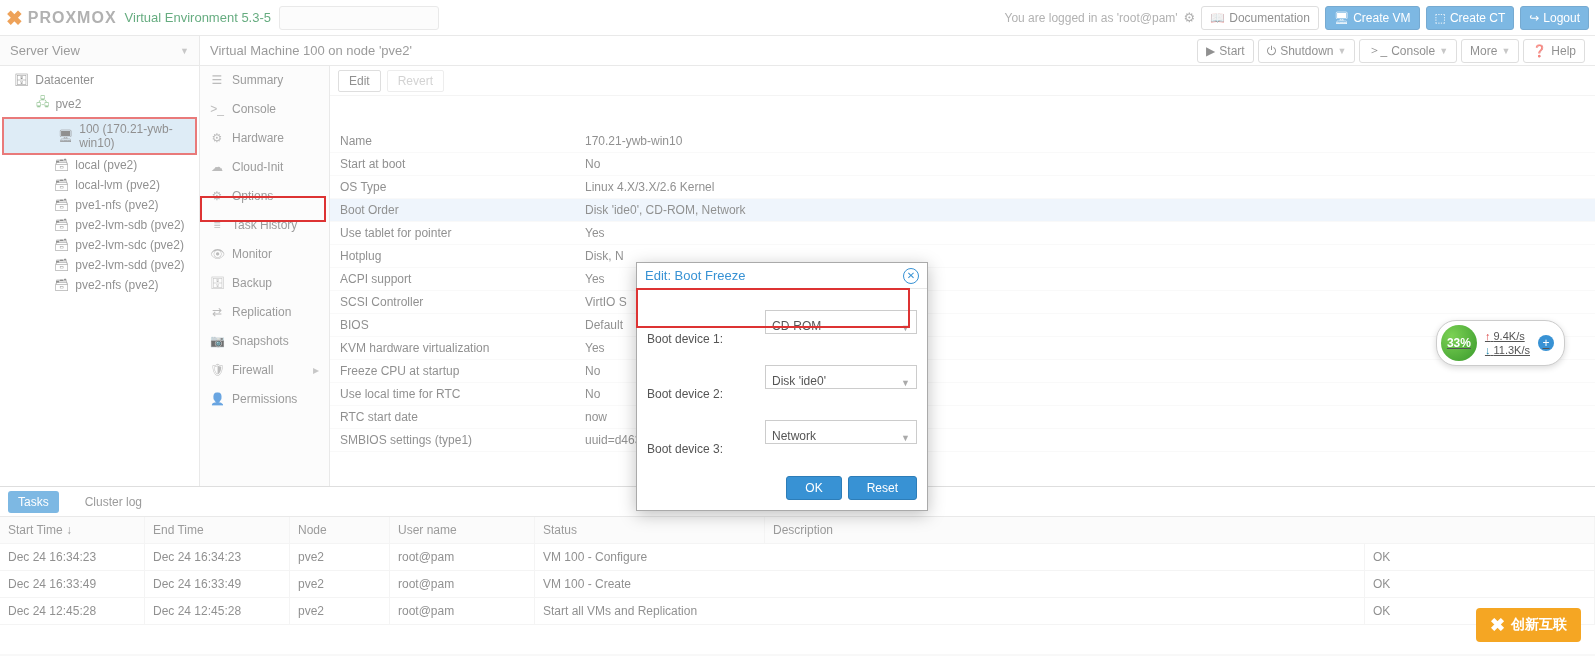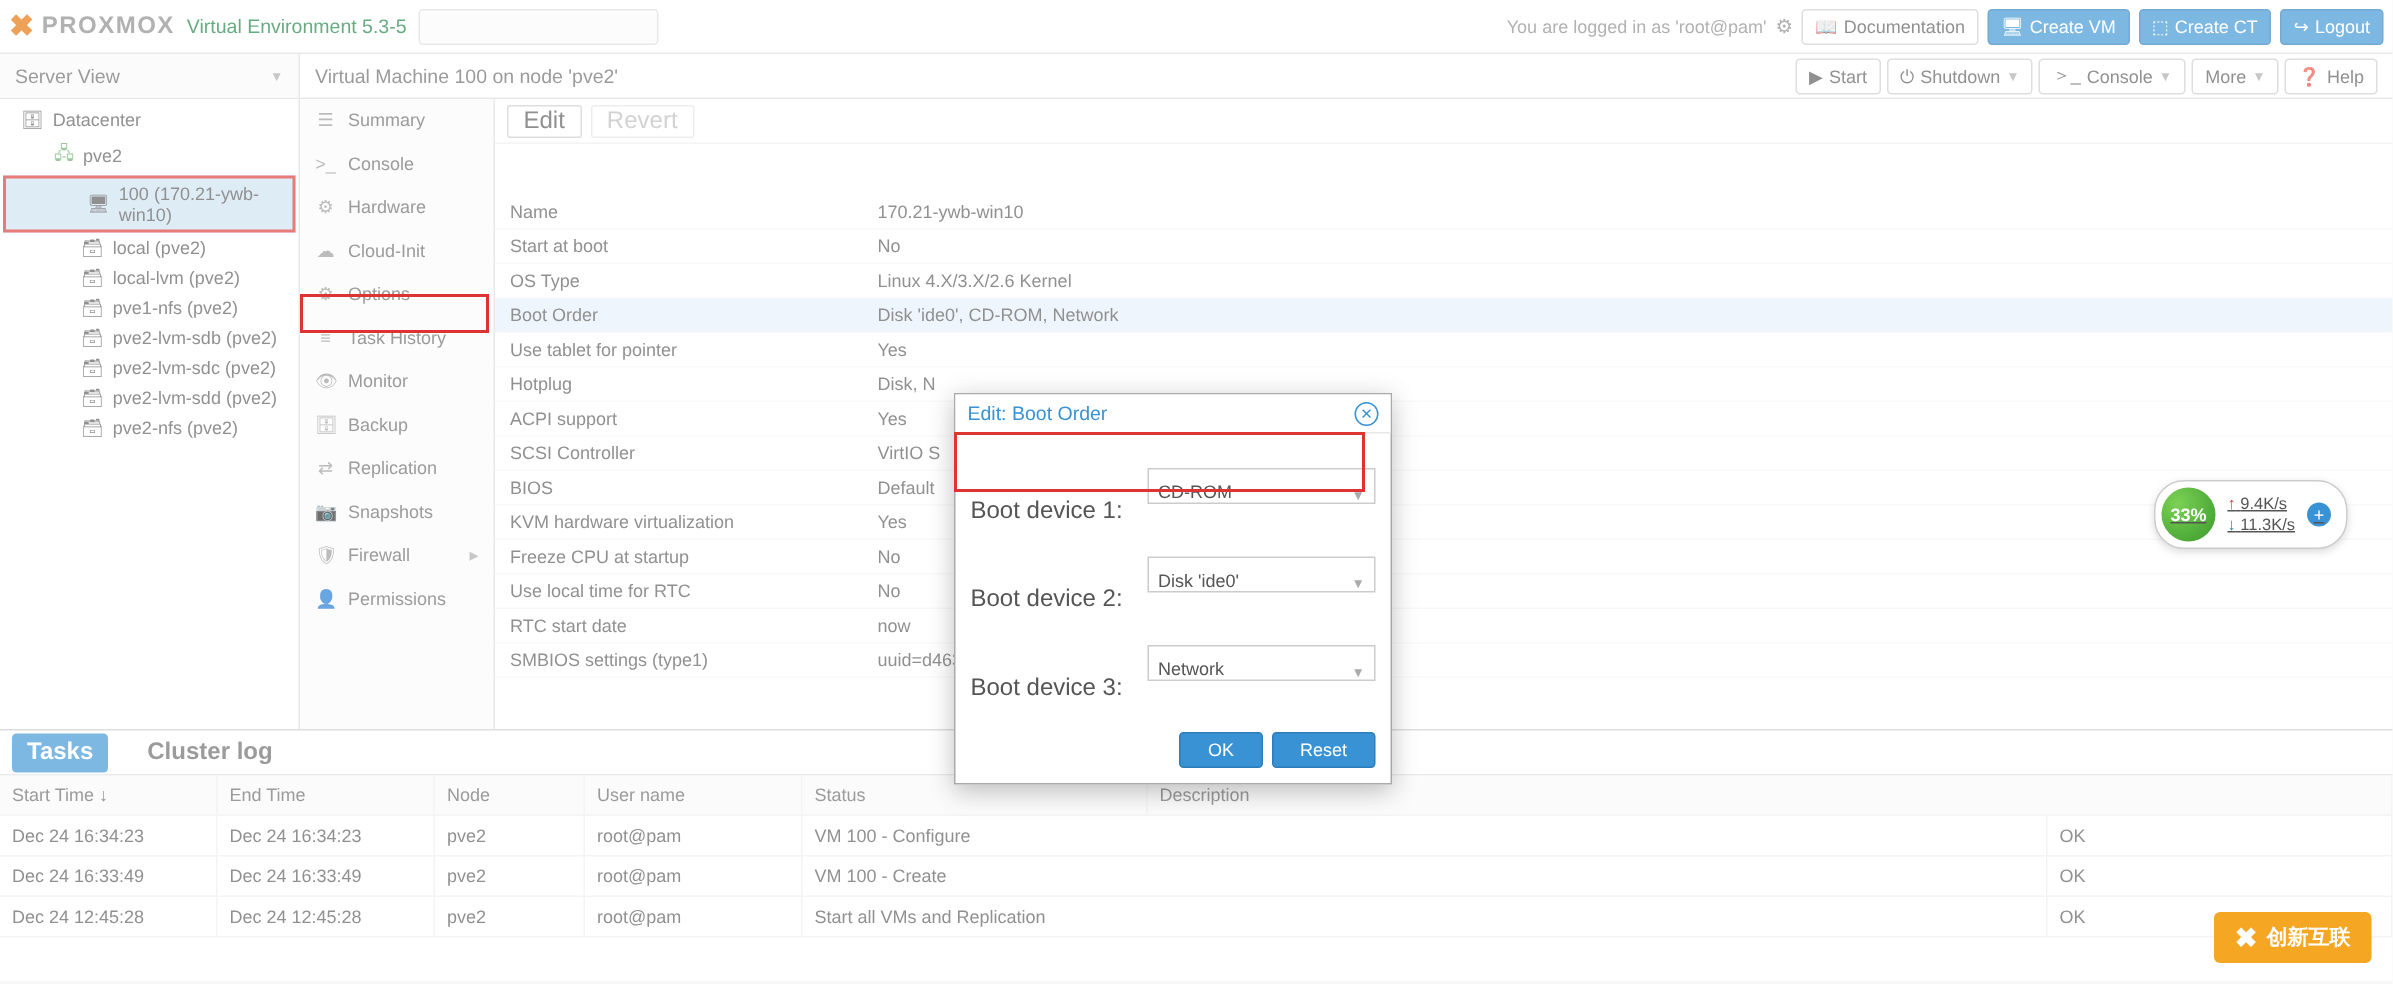--- a/index.html
+++ b/index.html
@@ -40,7 +40,7 @@
 
 .content-panel { flex: 1; background: #fff; display: flex; flex-direction: column; }
 .content-toolbar { height: 30px; border-bottom: 1px solid #eee; display: flex; align-items: center; padding: 0 8px; gap: 6px; }
-.sm-btn { height: 22px; padding: 0 10px; border: 1px solid #ccc; background: #fff; border-radius: 2px; font-size: 16px; color: #555; cursor: pointer; }
+.sm-btn { height: 22px; padding: 0 10px; border: 1px solid #ccc; background: #fff; border-radius: 2px; font-size: 12px; color: #555; cursor: pointer; }
 .sm-btn.disabled { color: #bbb; border-color: #e4e4e4; }
 .options-table { flex: 1; overflow: auto; margin-top: 34px; }
 .opt-row { display: flex; padding: 4px 10px; font-size: 12px; color: #555; border-bottom: 1px solid #f6f6f6; }

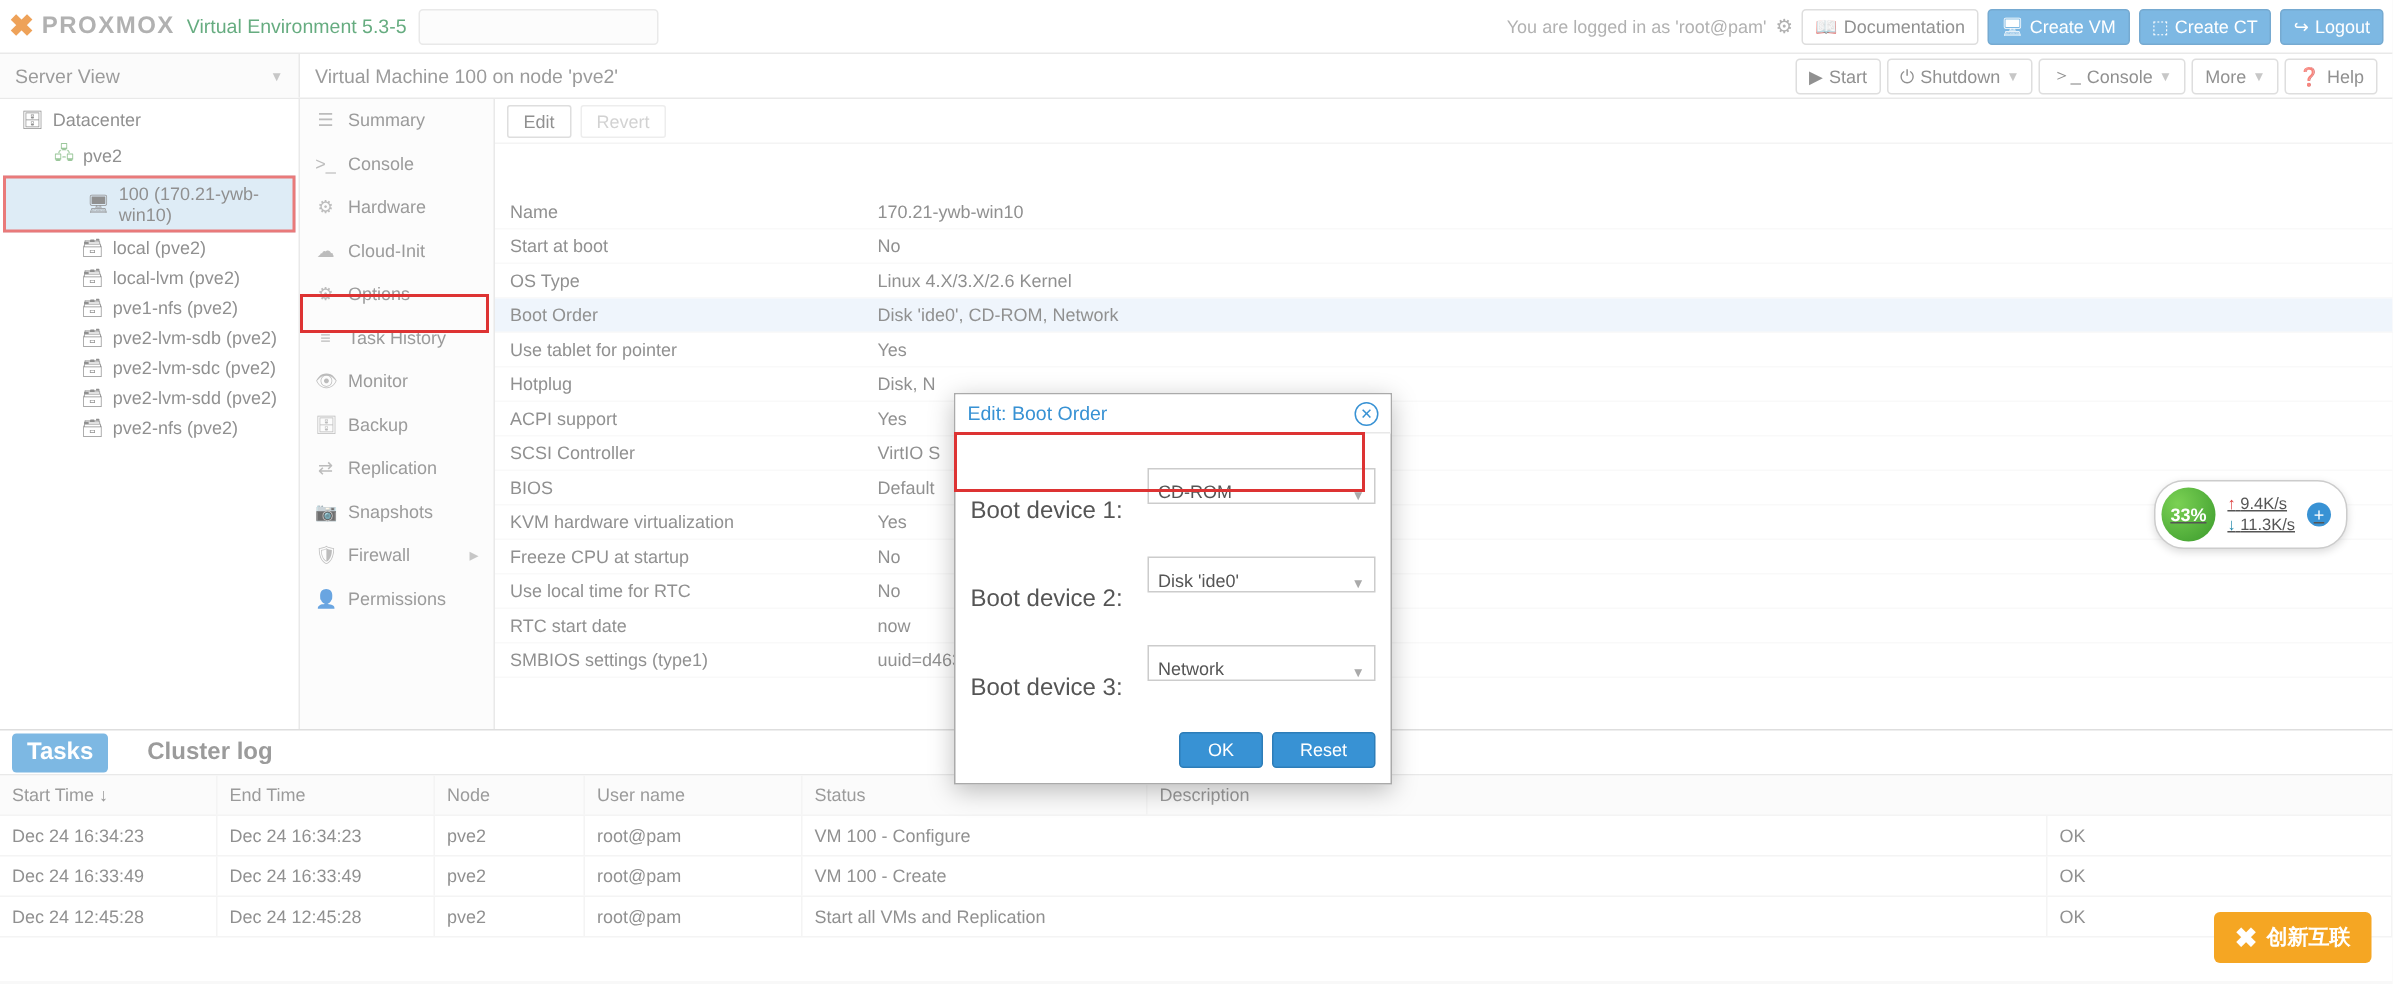--- a/index.html
+++ b/index.html
@@ -355,7 +355,7 @@
 
 <div class="dialog">
   <div class="dialog-title">
-    <span>Edit: Boot Order</span>
+    <span>Edit: Boot Freeze</span>
     <span class="dialog-close">✕</span>
   </div>
   <div class="dialog-body" id="dialog-body">

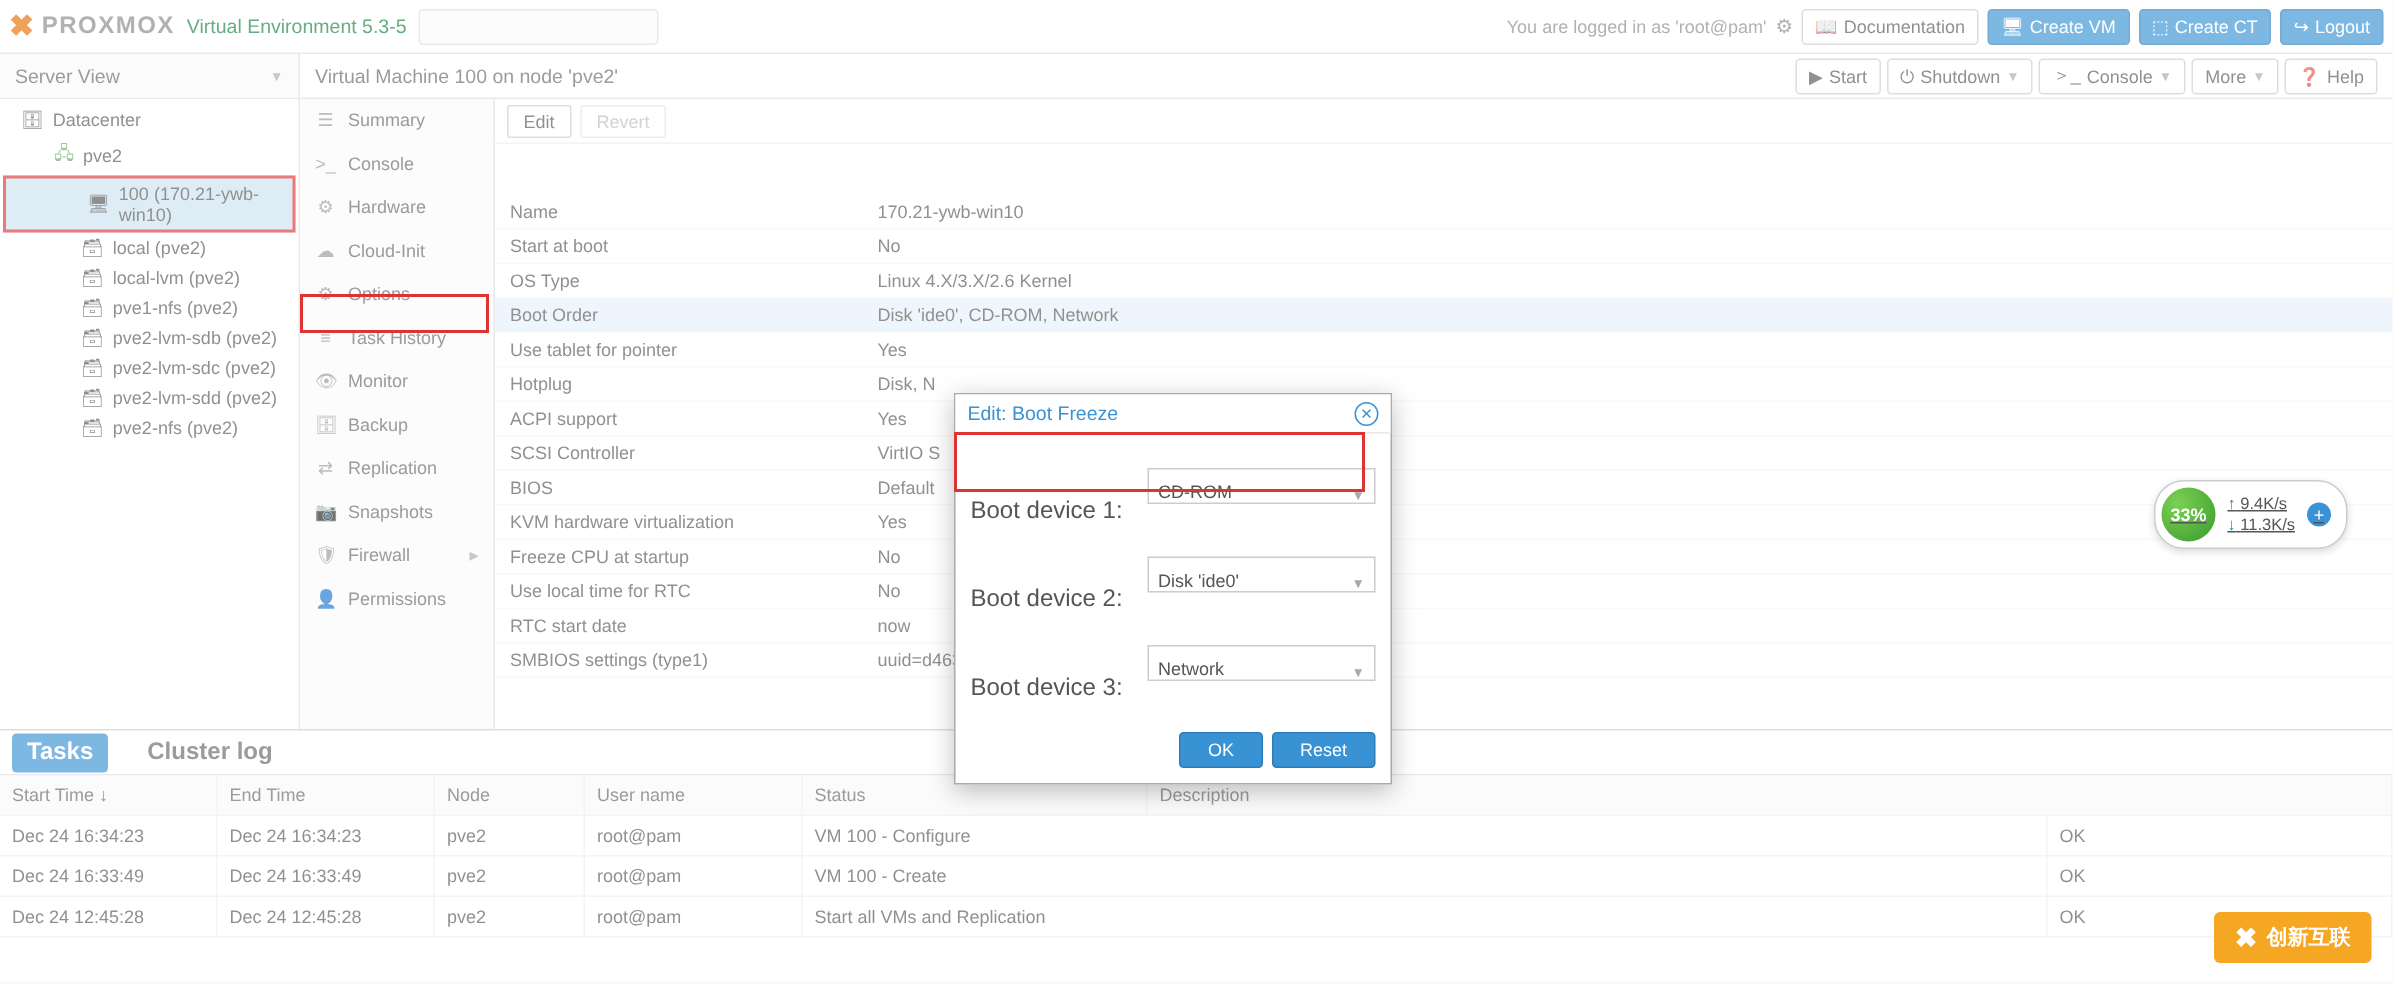--- a/index.html
+++ b/index.html
@@ -65,7 +65,7 @@
 .dialog-close { width: 16px; height: 16px; border: 1px solid #3892d4; border-radius: 50%; display: flex; align-items: center; justify-content: center; color: #3892d4; font-size: 10px; cursor: pointer; }
 .dialog-body { padding: 8px 10px; }
 .field-row { display: flex; align-items: center; margin-bottom: 6px; gap: 8px; }
-.field-label { width: 110px; font-size: 16px; color: #555; margin-top: 35px; }
+.field-label { width: 110px; font-size: 12px; color: #555; margin-top: 35px; }
 .field-select { flex: 1; height: 24px; border: 1px solid #ccc; padding: 0 6px; font-size: 12px; background: #fff; display: flex; align-items: flex-end; justify-content: space-between; }
 .dialog-footer { padding: 6px 10px 10px; display: flex; justify-content: flex-end; gap: 6px; }
 .dlg-btn { height: 24px; padding: 0 18px; background: #3892d4; color: #fff; border: 1px solid #2d7db8; border-radius: 3px; font-size: 12px; cursor: pointer; }

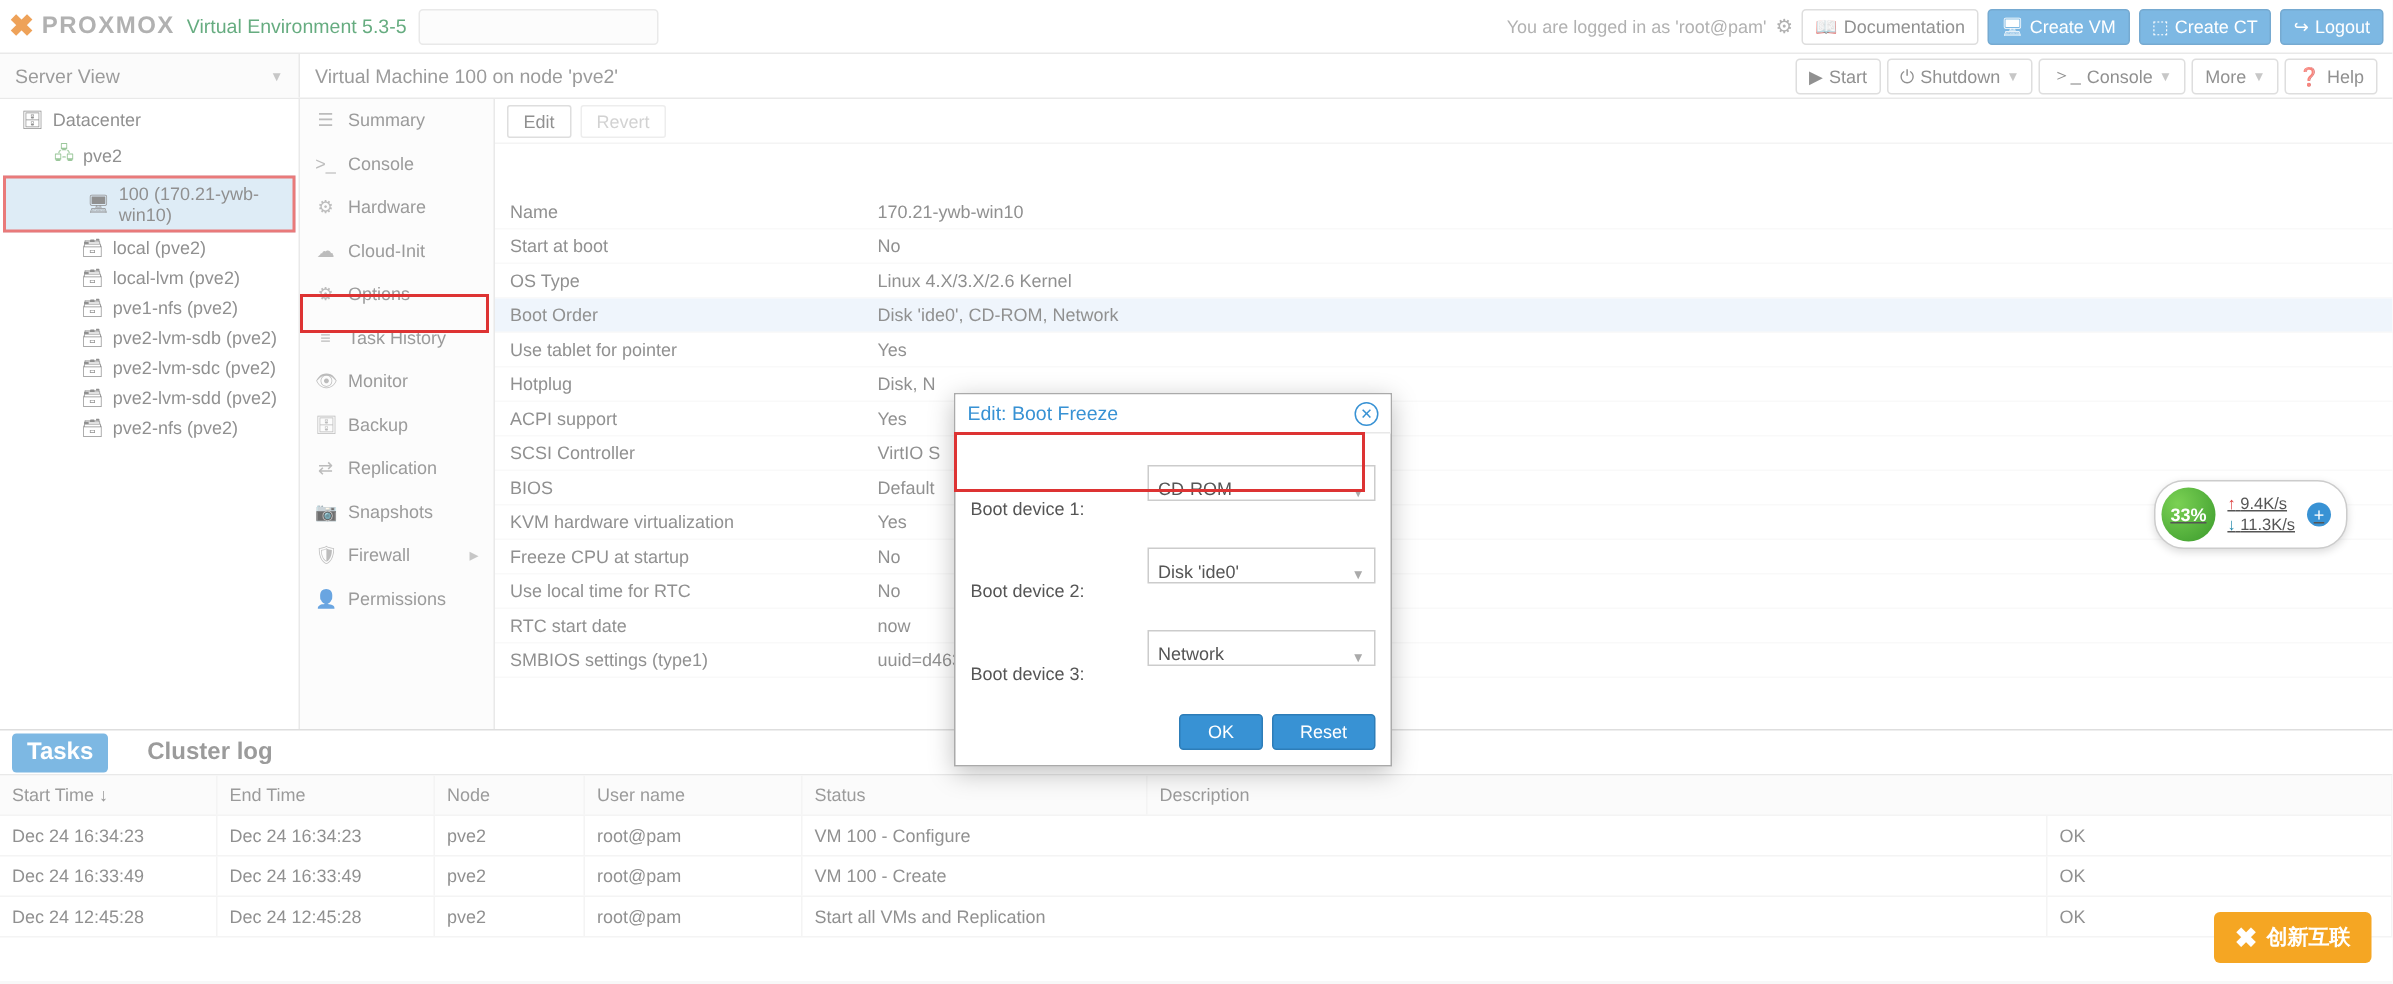--- a/index.html
+++ b/index.html
@@ -51,7 +51,7 @@
 
 .bottom-panel { border-top: 1px solid #ccc; background: #fff; height: 168px; display: flex; flex-direction: column; }
 .bottom-tabs { height: 30px; display: flex; align-items: center; padding: 0 8px; gap: 16px; border-bottom: 1px solid #ddd; }
-.tab { padding: 4px 10px; font-size: 16px; color: #666; cursor: pointer; border-radius: 3px; font-weight: bold; }
+.tab { padding: 4px 10px; font-size: 12px; color: #666; cursor: pointer; border-radius: 3px; }
 .tab.active { background: #3892d4; color: #fff; }
 .log-table { flex: 1; overflow: hidden; }
 .log-header, .log-row { display: flex; font-size: 12px; color: #555; border-bottom: 1px solid #eee; }

